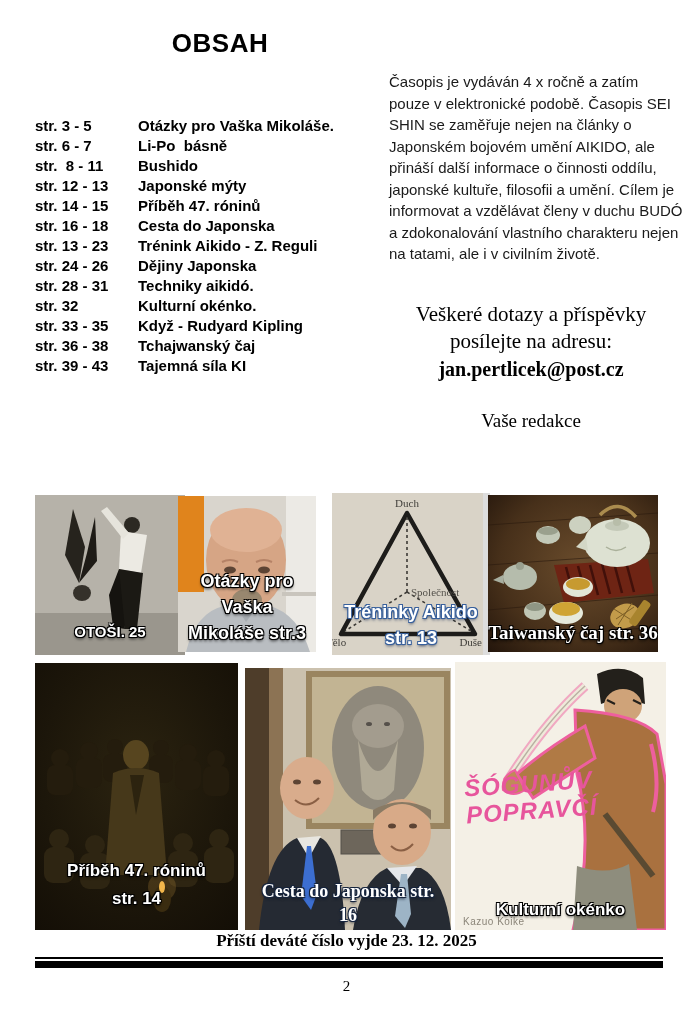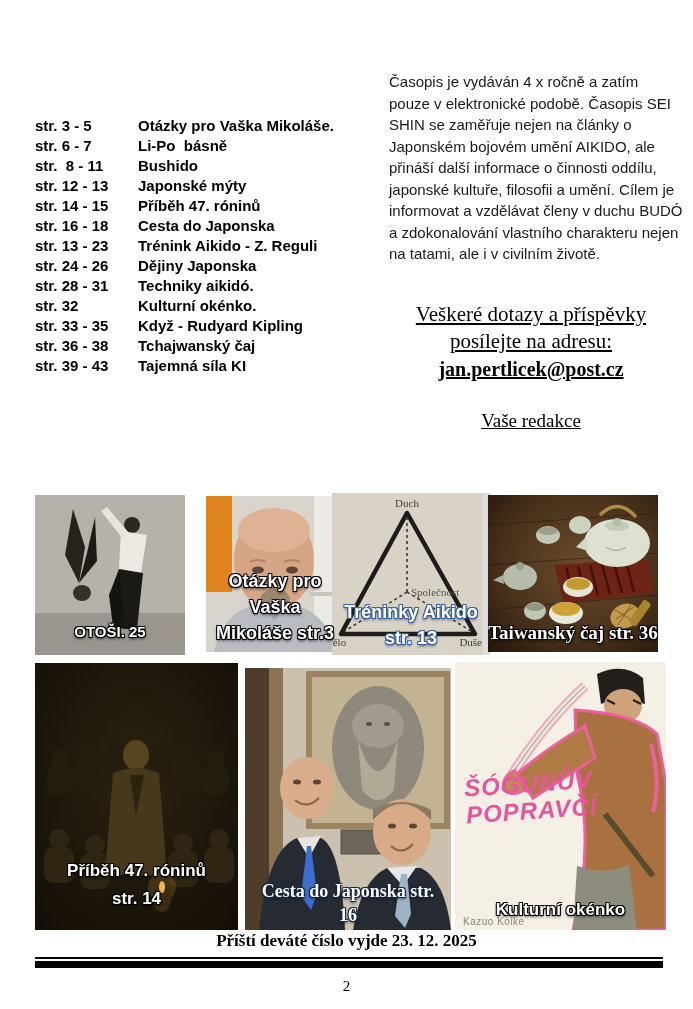--- a/index.html
+++ b/index.html
@@ -91,6 +91,7 @@
 
 <div class="page">
 
+  <div class="obsah-title">OBSAH</div>
 
   <div class="toc">
     <div class="toc-row">

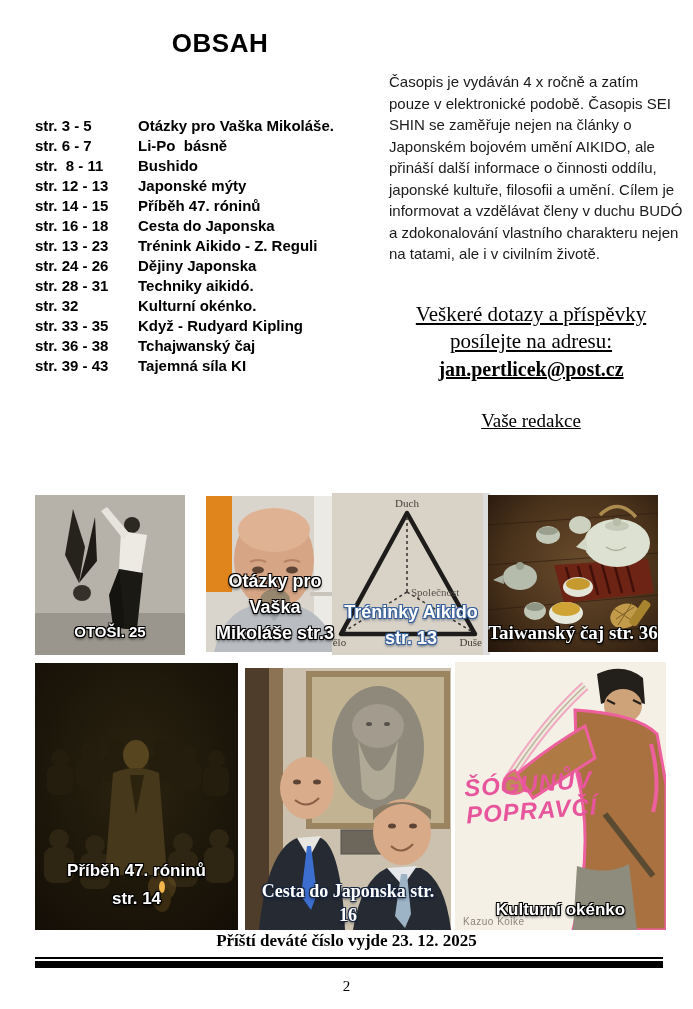--- a/index.html
+++ b/index.html
@@ -30,7 +30,6 @@
   .contact {
     position:absolute; left:378px; top:301px; width:306px; text-align:center;
     font-family:"Liberation Serif", serif;
-    text-decoration:underline;
   }
   .contact-line { font-size:21px; line-height:27px; }
   .contact-email { font-size:20px; font-weight:bold; line-height:27px; margin-top:1px; }

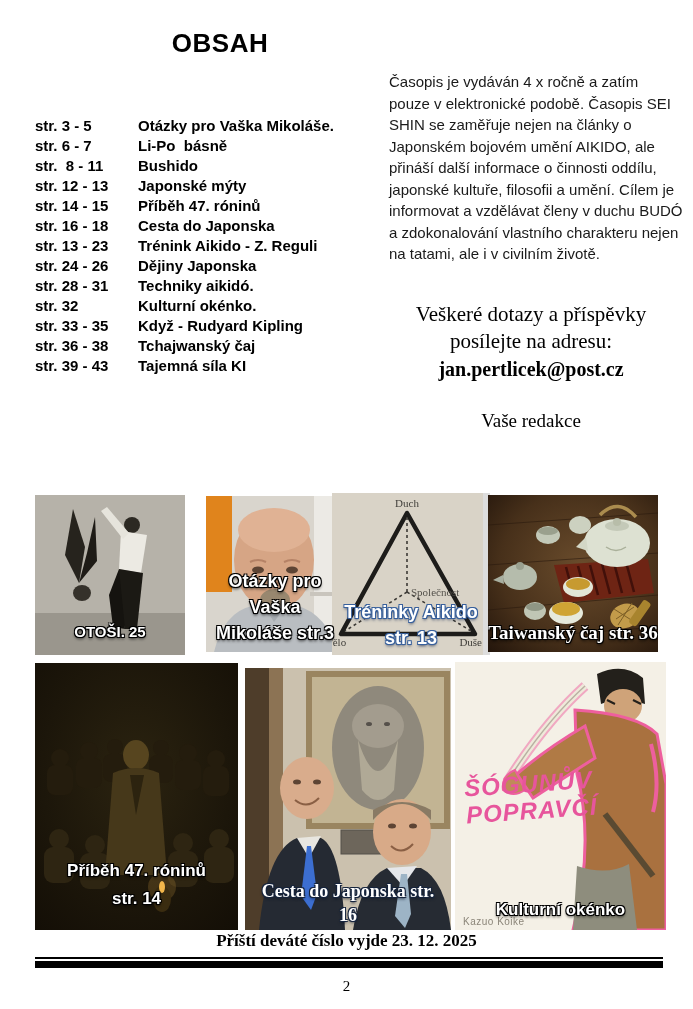--- a/index.html
+++ b/index.html
@@ -47,7 +47,7 @@
   .ol-navy  { text-shadow:-1px -1px 0 #16243d, 1px -1px 0 #16243d, -1px 1px 0 #16243d, 1px 1px 0 #16243d, 0 2px 3px rgba(10,20,40,.85); }
 
   .fig1 { left:35px;  top:495px; width:150px; height:160px; }
-  .fig2 { left:206px; top:496px; width:138px; height:156px; }
+  .fig2 { left:178px; top:496px; width:138px; height:156px; }
   .fig3 { left:332px; top:493px; width:158px; height:162px; }
   .fig4 { left:488px; top:495px; width:170px; height:157px; }
   .fig5 { left:35px;  top:663px; width:203px; height:267px; }

